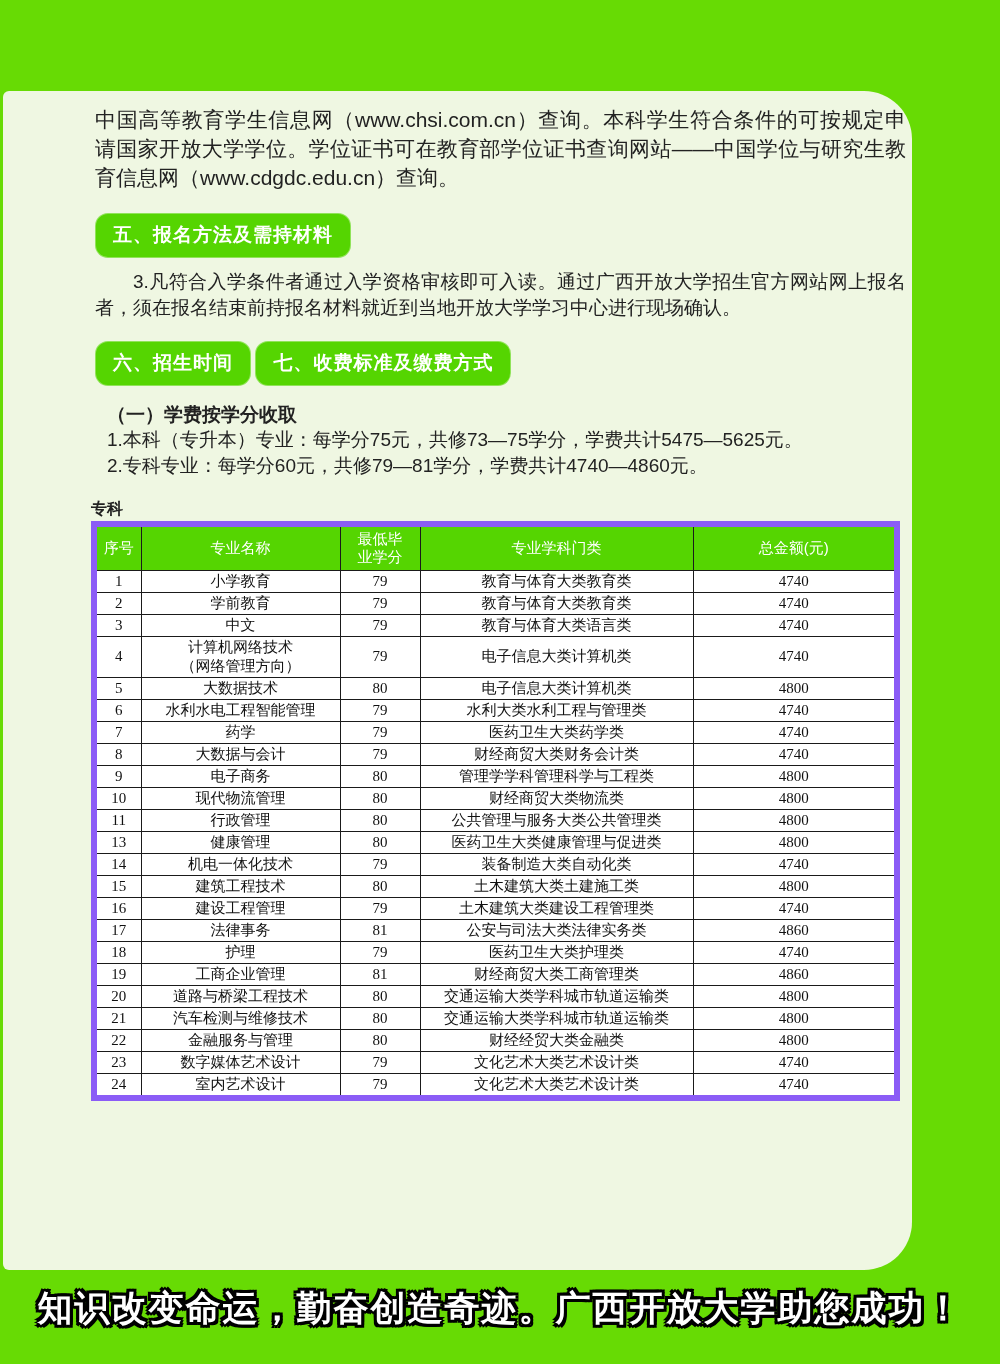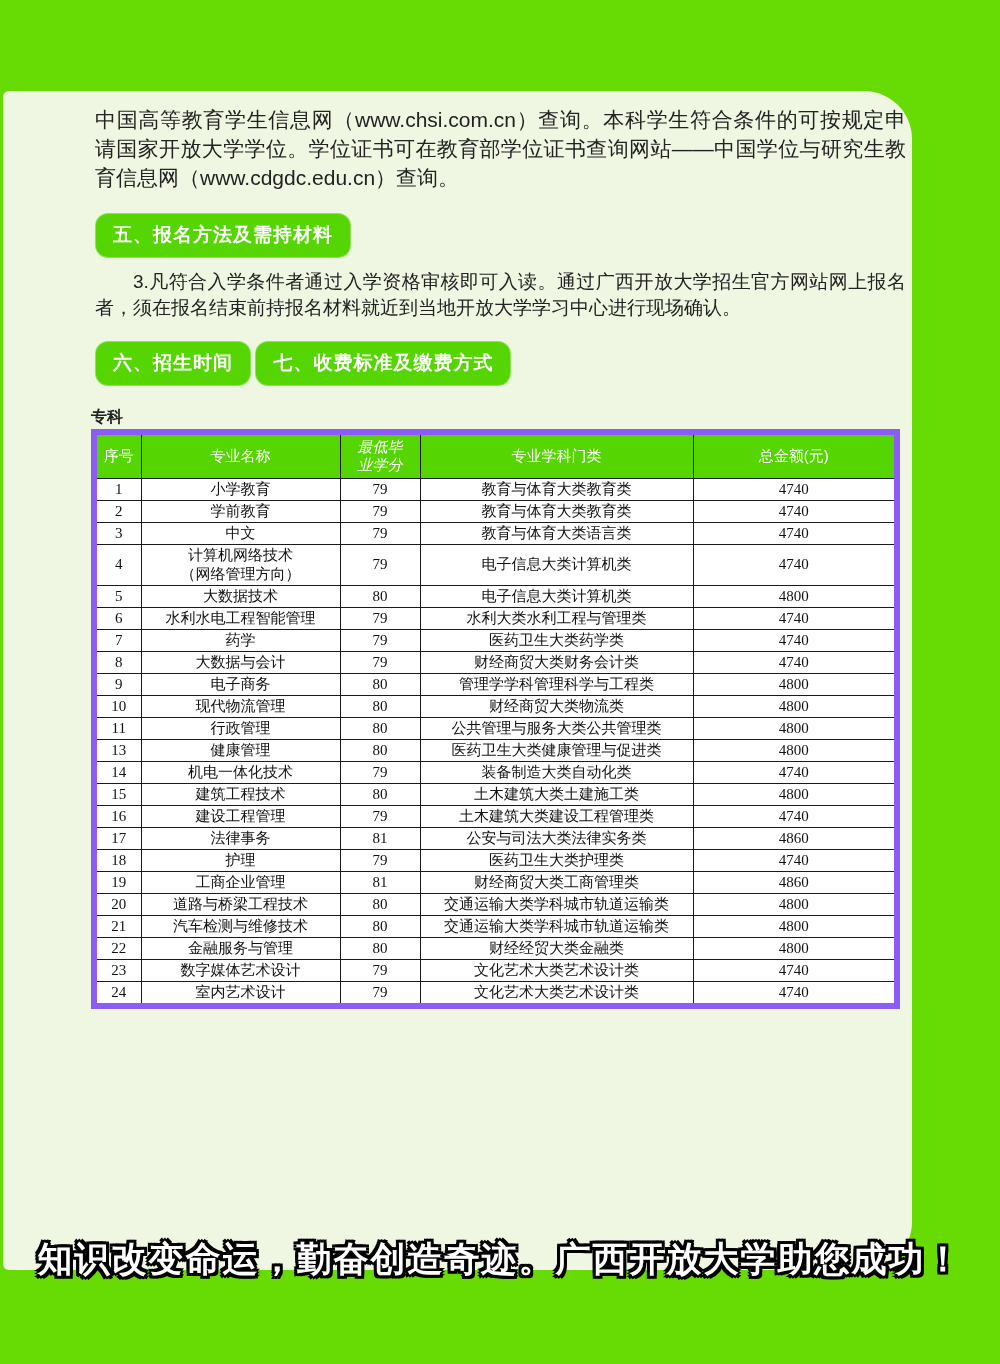--- a/index.html
+++ b/index.html
@@ -88,6 +88,11 @@
   <div class="pill">六、招生时间</div>
 
   <div class="pill">七、收费标准及缴费方式</div>
+  <div class="fee-block">
+    <p class="fee-title">（一）学费按学分收取</p>
+    <p class="fee-line">1.本科（专升本）专业：每学分75元，共修73—75学分，学费共计5475—5625元。</p>
+    <p class="fee-line">2.专科专业：每学分60元，共修79—81学分，学费共计4740—4860元。</p>
+  </div>
 
   <div class="table-label">专科</div>
 

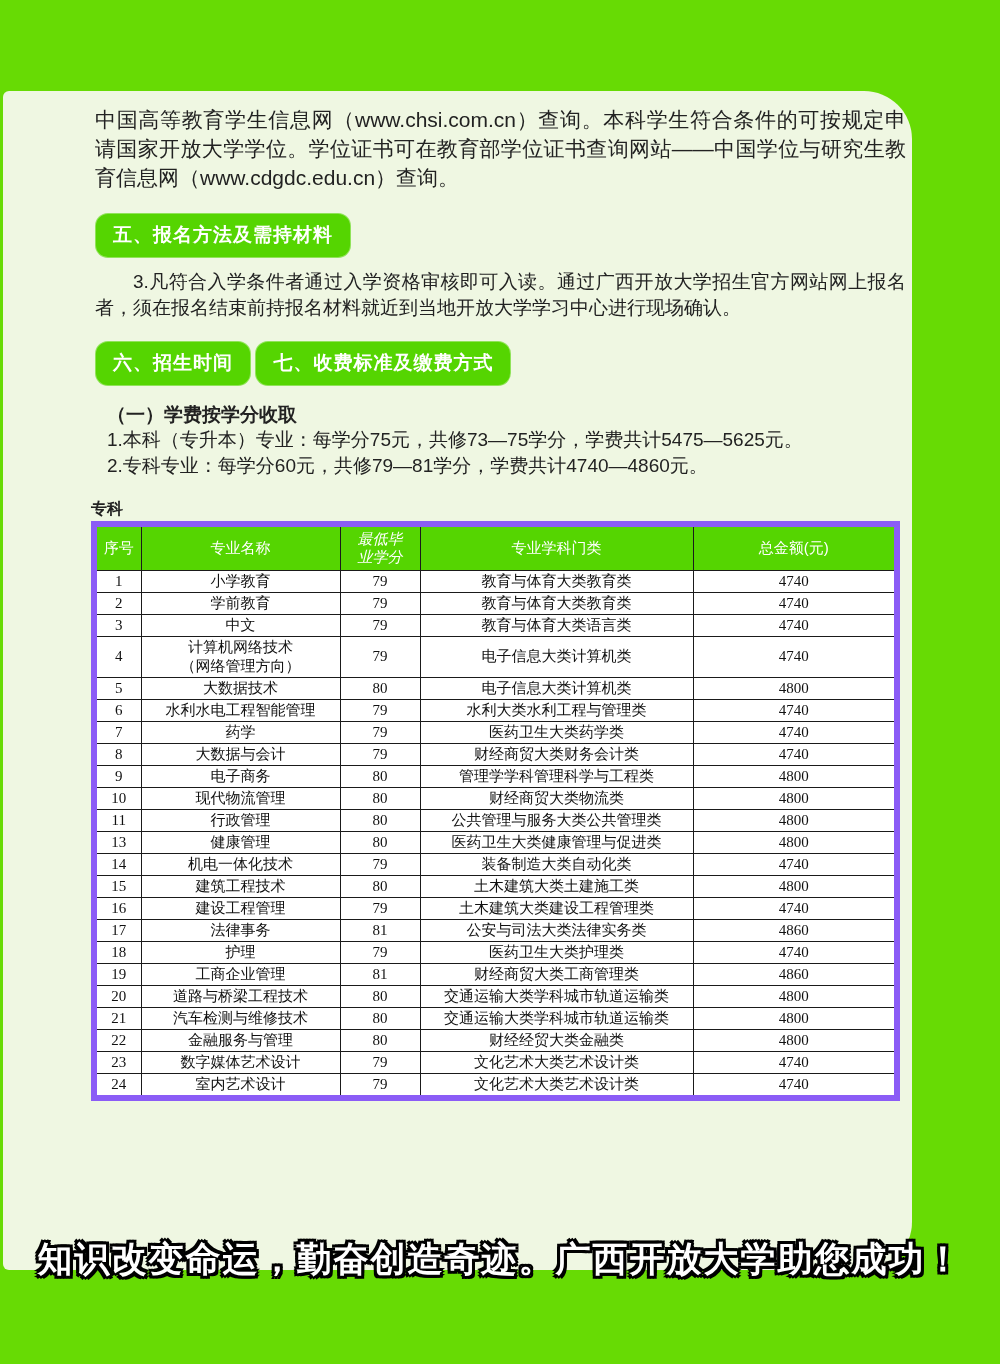--- a/index.html
+++ b/index.html
@@ -58,7 +58,7 @@
     font-size:15px;line-height:18px;height:46px;
     border:1px solid #1a1a1a;padding:2px 3px;text-align:center;
   }
-  table.majors th .narrow{display:inline-block;max-width:3.4em;font-style:italic;}
+  table.majors th .narrow{display:inline-block;max-width:3.4em;}
   table.majors td{
     border:1px solid #1a1a1a;text-align:center;
     font-size:15px;line-height:19px;padding:1px 4px;height:21px;

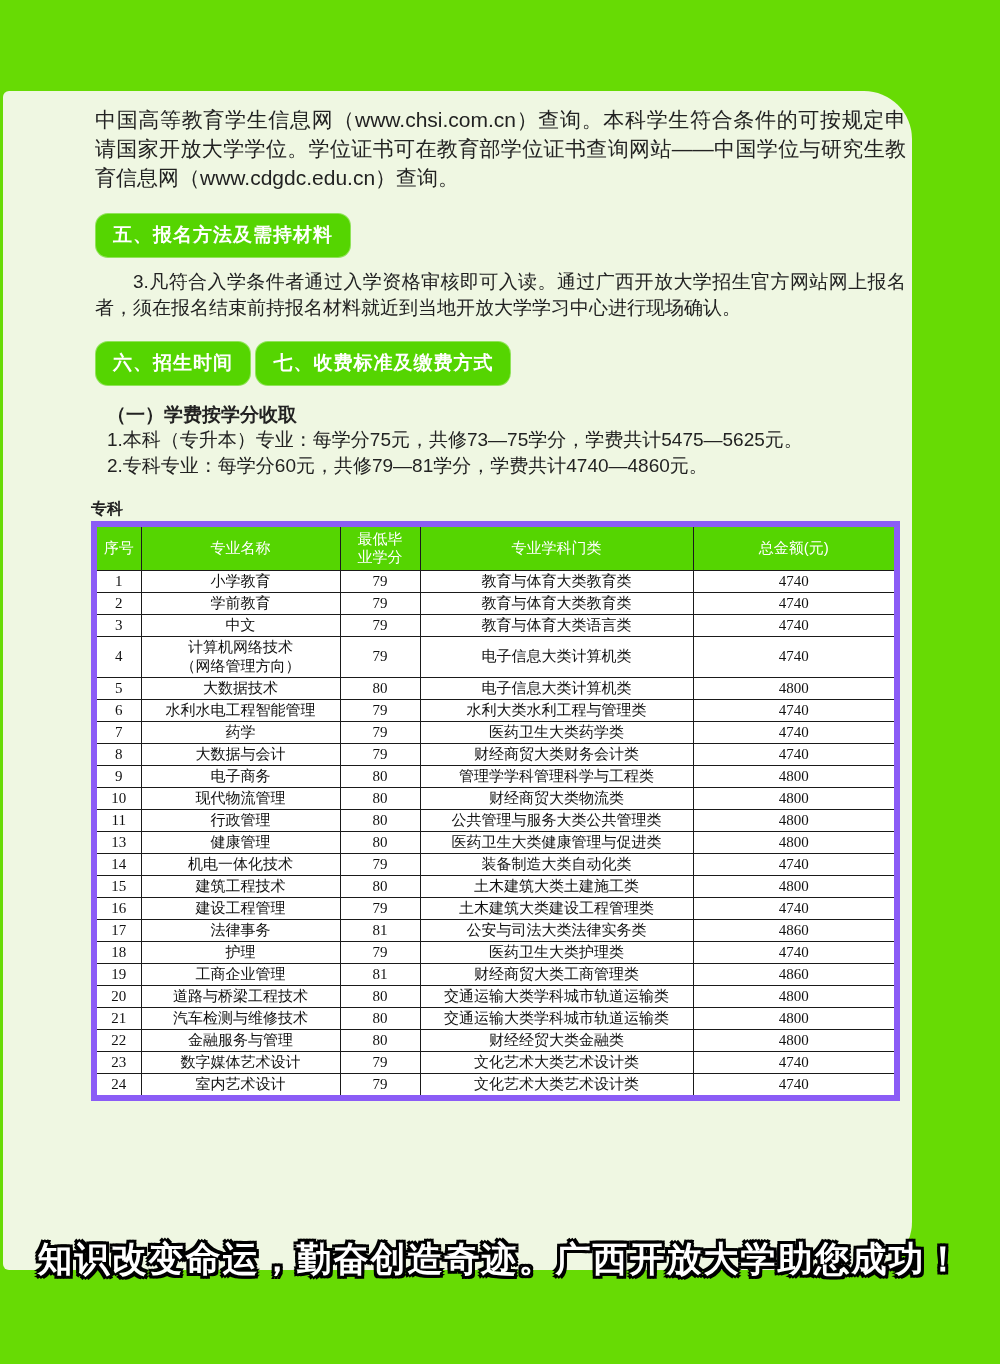--- a/index.html
+++ b/index.html
@@ -66,7 +66,7 @@
     color:#111;white-space:pre-line;
   }
   .banner{
-    position:absolute;left:0;right:0;top:1236px;text-align:center;
+    position:absolute;left:0;right:0;top:1285px;text-align:center;
     color:#fff;font-size:35px;font-weight:bold;letter-spacing:2px;
     text-shadow:
       -3px -3px 0 #000, 3px -3px 0 #000, -3px 3px 0 #000, 3px 3px 0 #000,

